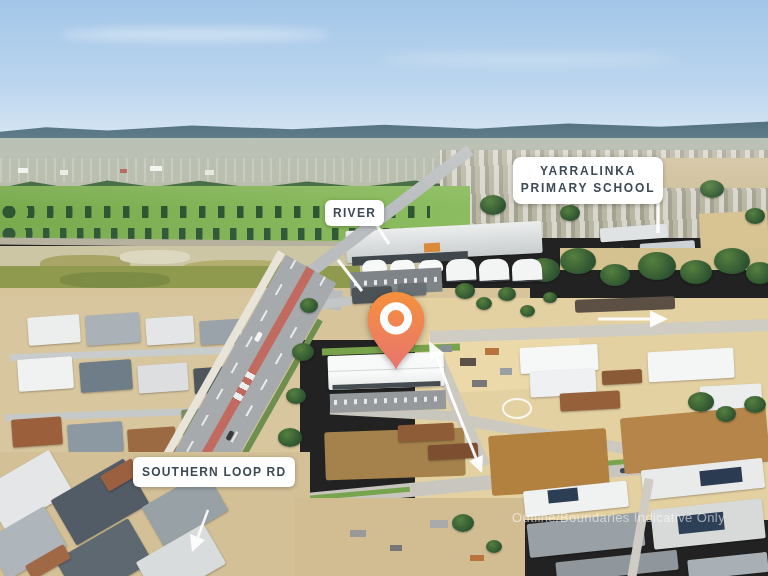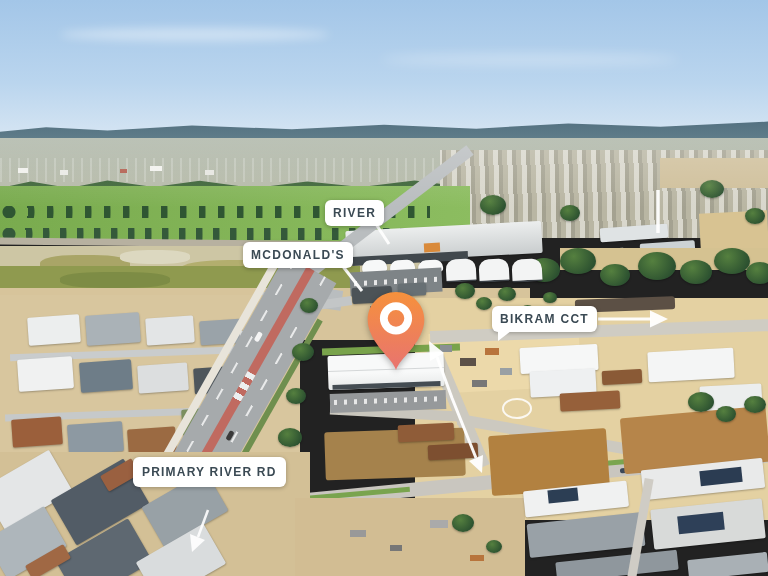--- a/index.html
+++ b/index.html
@@ -236,6 +236,10 @@
     <polygon points="205,540 190,534 192,552" style="fill:var(--annotation);opacity:.9;"></polygon>
   </svg>
 
+  <div class="map-label" style="left:513px;top:157px;width:150px;padding:6px 0;text-align:center;line-height:1.45;letter-spacing:1.8px;border-radius:8px;">
+    <span>YARRALINKA</span><br>
+    <span>PRIMARY SCHOOL</span>
+  </div>
 
   <div class="map-label" style="left:325px;top:200px;"><span>RIVER</span></div>
 

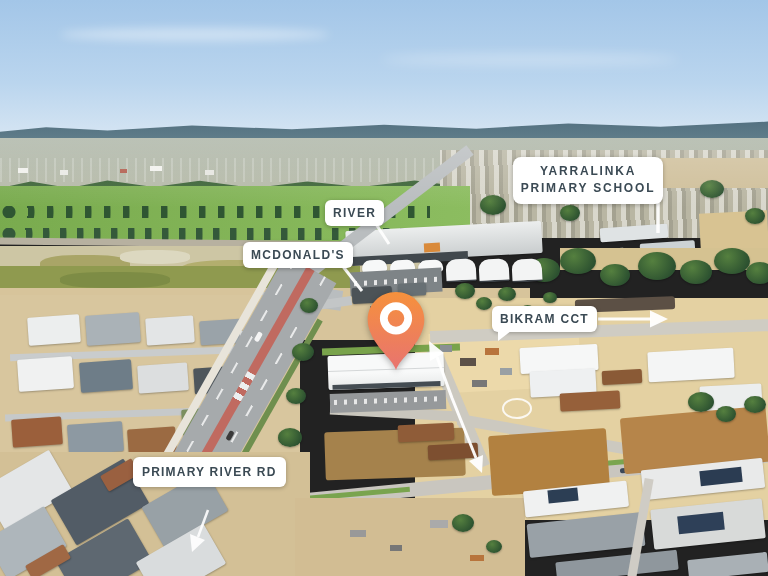--- a/index.html
+++ b/index.html
@@ -243,7 +243,6 @@
 
   <div class="map-label" style="left:325px;top:200px;"><span>RIVER</span></div>
 
-  <div class="map-label" style="left:243px;top:242px;"><span>MCDONALD'S</span></div>
 
   <div class="map-label" style="left:492px;top:306px;">
     <span>BIKRAM CCT</span>

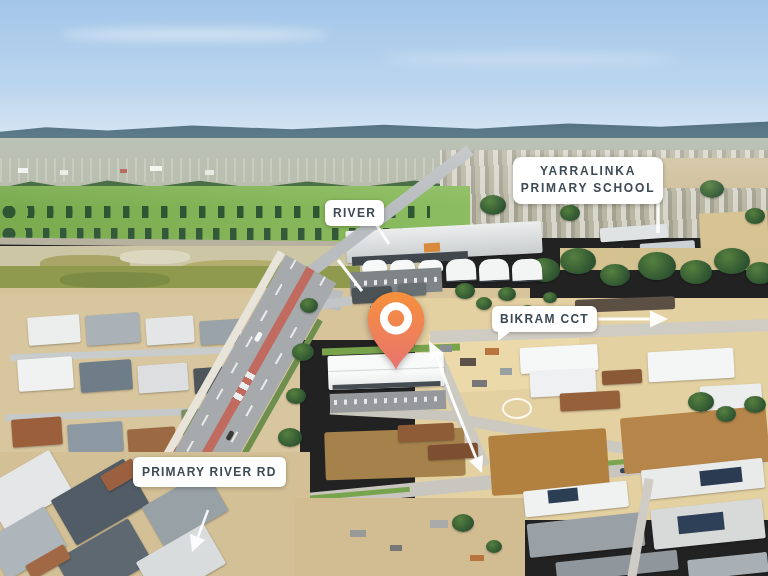--- a/index.html
+++ b/index.html
@@ -244,10 +244,6 @@
   <div class="map-label" style="left:325px;top:200px;"><span>RIVER</span></div>
 
 
-  <div class="map-label" style="left:492px;top:306px;">
-    <span>BIKRAM CCT</span>
-    <span class="tail-down"></span>
-  </div>
 
 
   <div class="map-label big" style="left:133px;top:457px;padding:8px 9px;letter-spacing:1.2px;"><span>PRIMARY RIVER RD</span></div>

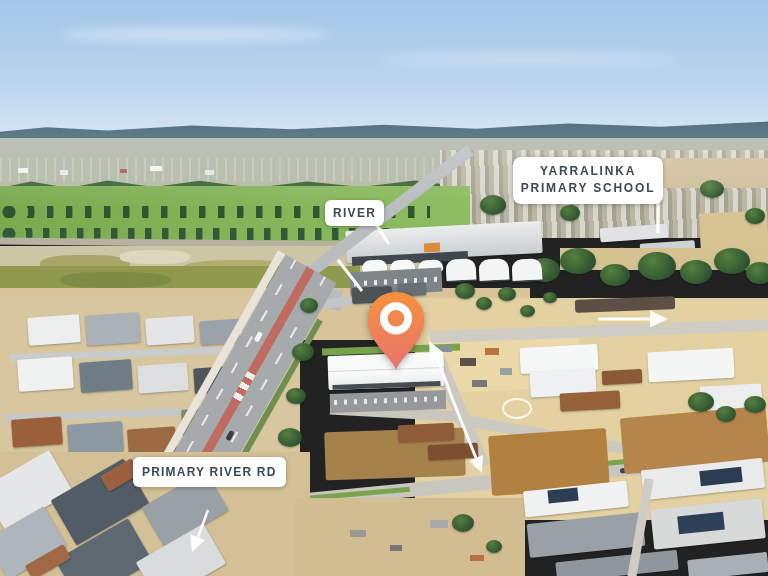--- a/index.html
+++ b/index.html
@@ -246,7 +246,7 @@
 
 
 
-  <div class="map-label big" style="left:133px;top:457px;padding:8px 9px;letter-spacing:1.2px;"><span>PRIMARY RIVER RD</span></div>
+  <div class="map-label big" style="left:133px;top:457px;padding:8px 9px;letter-spacing:1.2px;"><span>SOUTHERN LOOP RD</span></div>
 
   <svg class="pin" style="left:364px;top:289px;" width="64" height="86" viewBox="0 0 64 88">
     <defs>

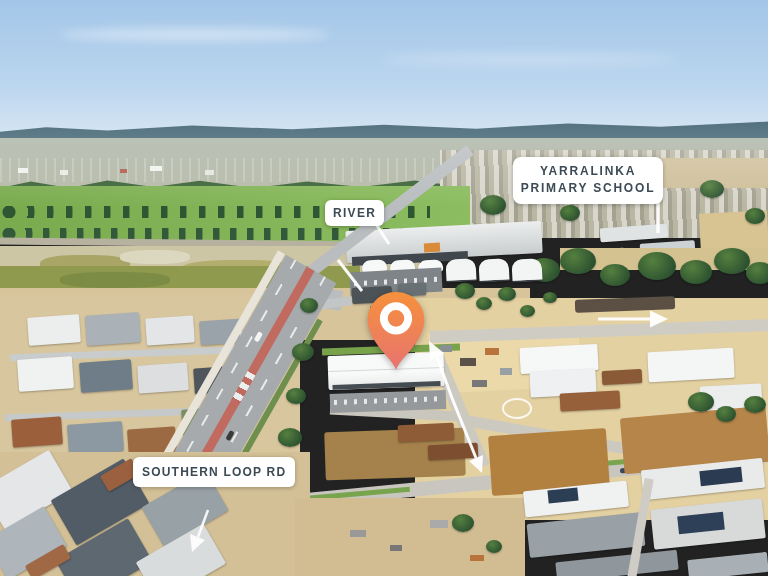--- a/index.html
+++ b/index.html
@@ -259,6 +259,7 @@
     <circle cx="32" cy="30" r="12.5" fill="none" stroke="#ffffff" stroke-width="8"></circle>
   </svg>
 
+  <div class="watermark" style="left:512px;top:510px;"><span>Outline/Boundaries Indicative Only</span></div>
 
 </div>
 

